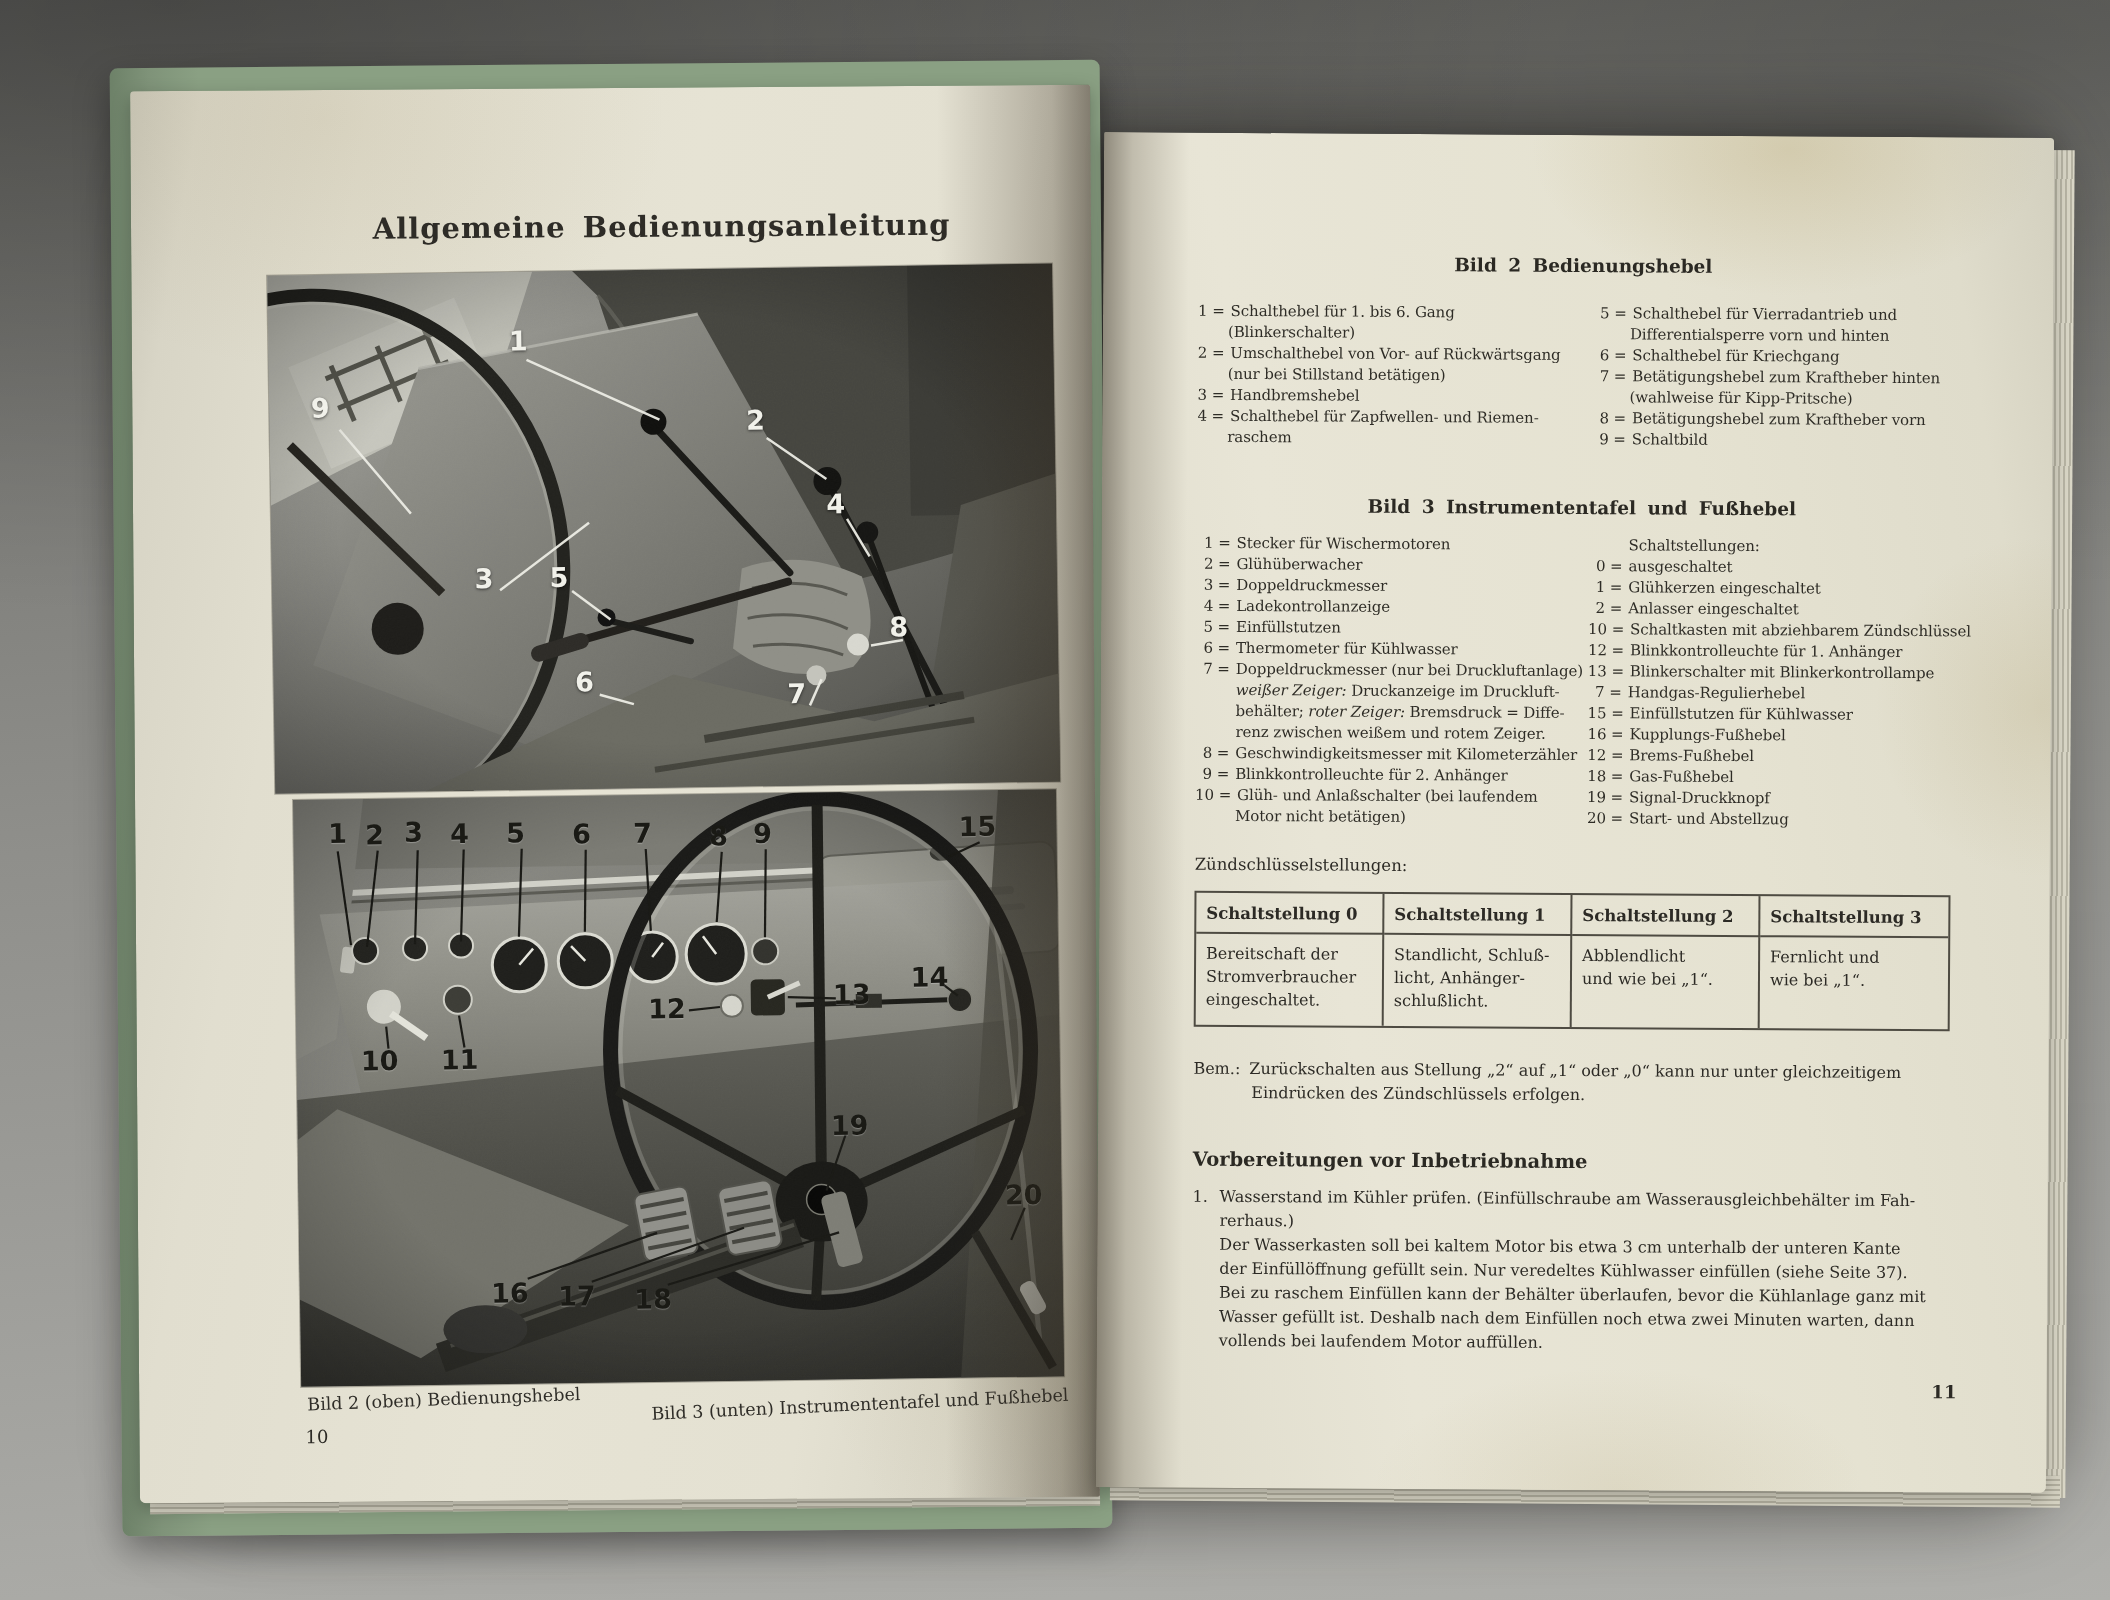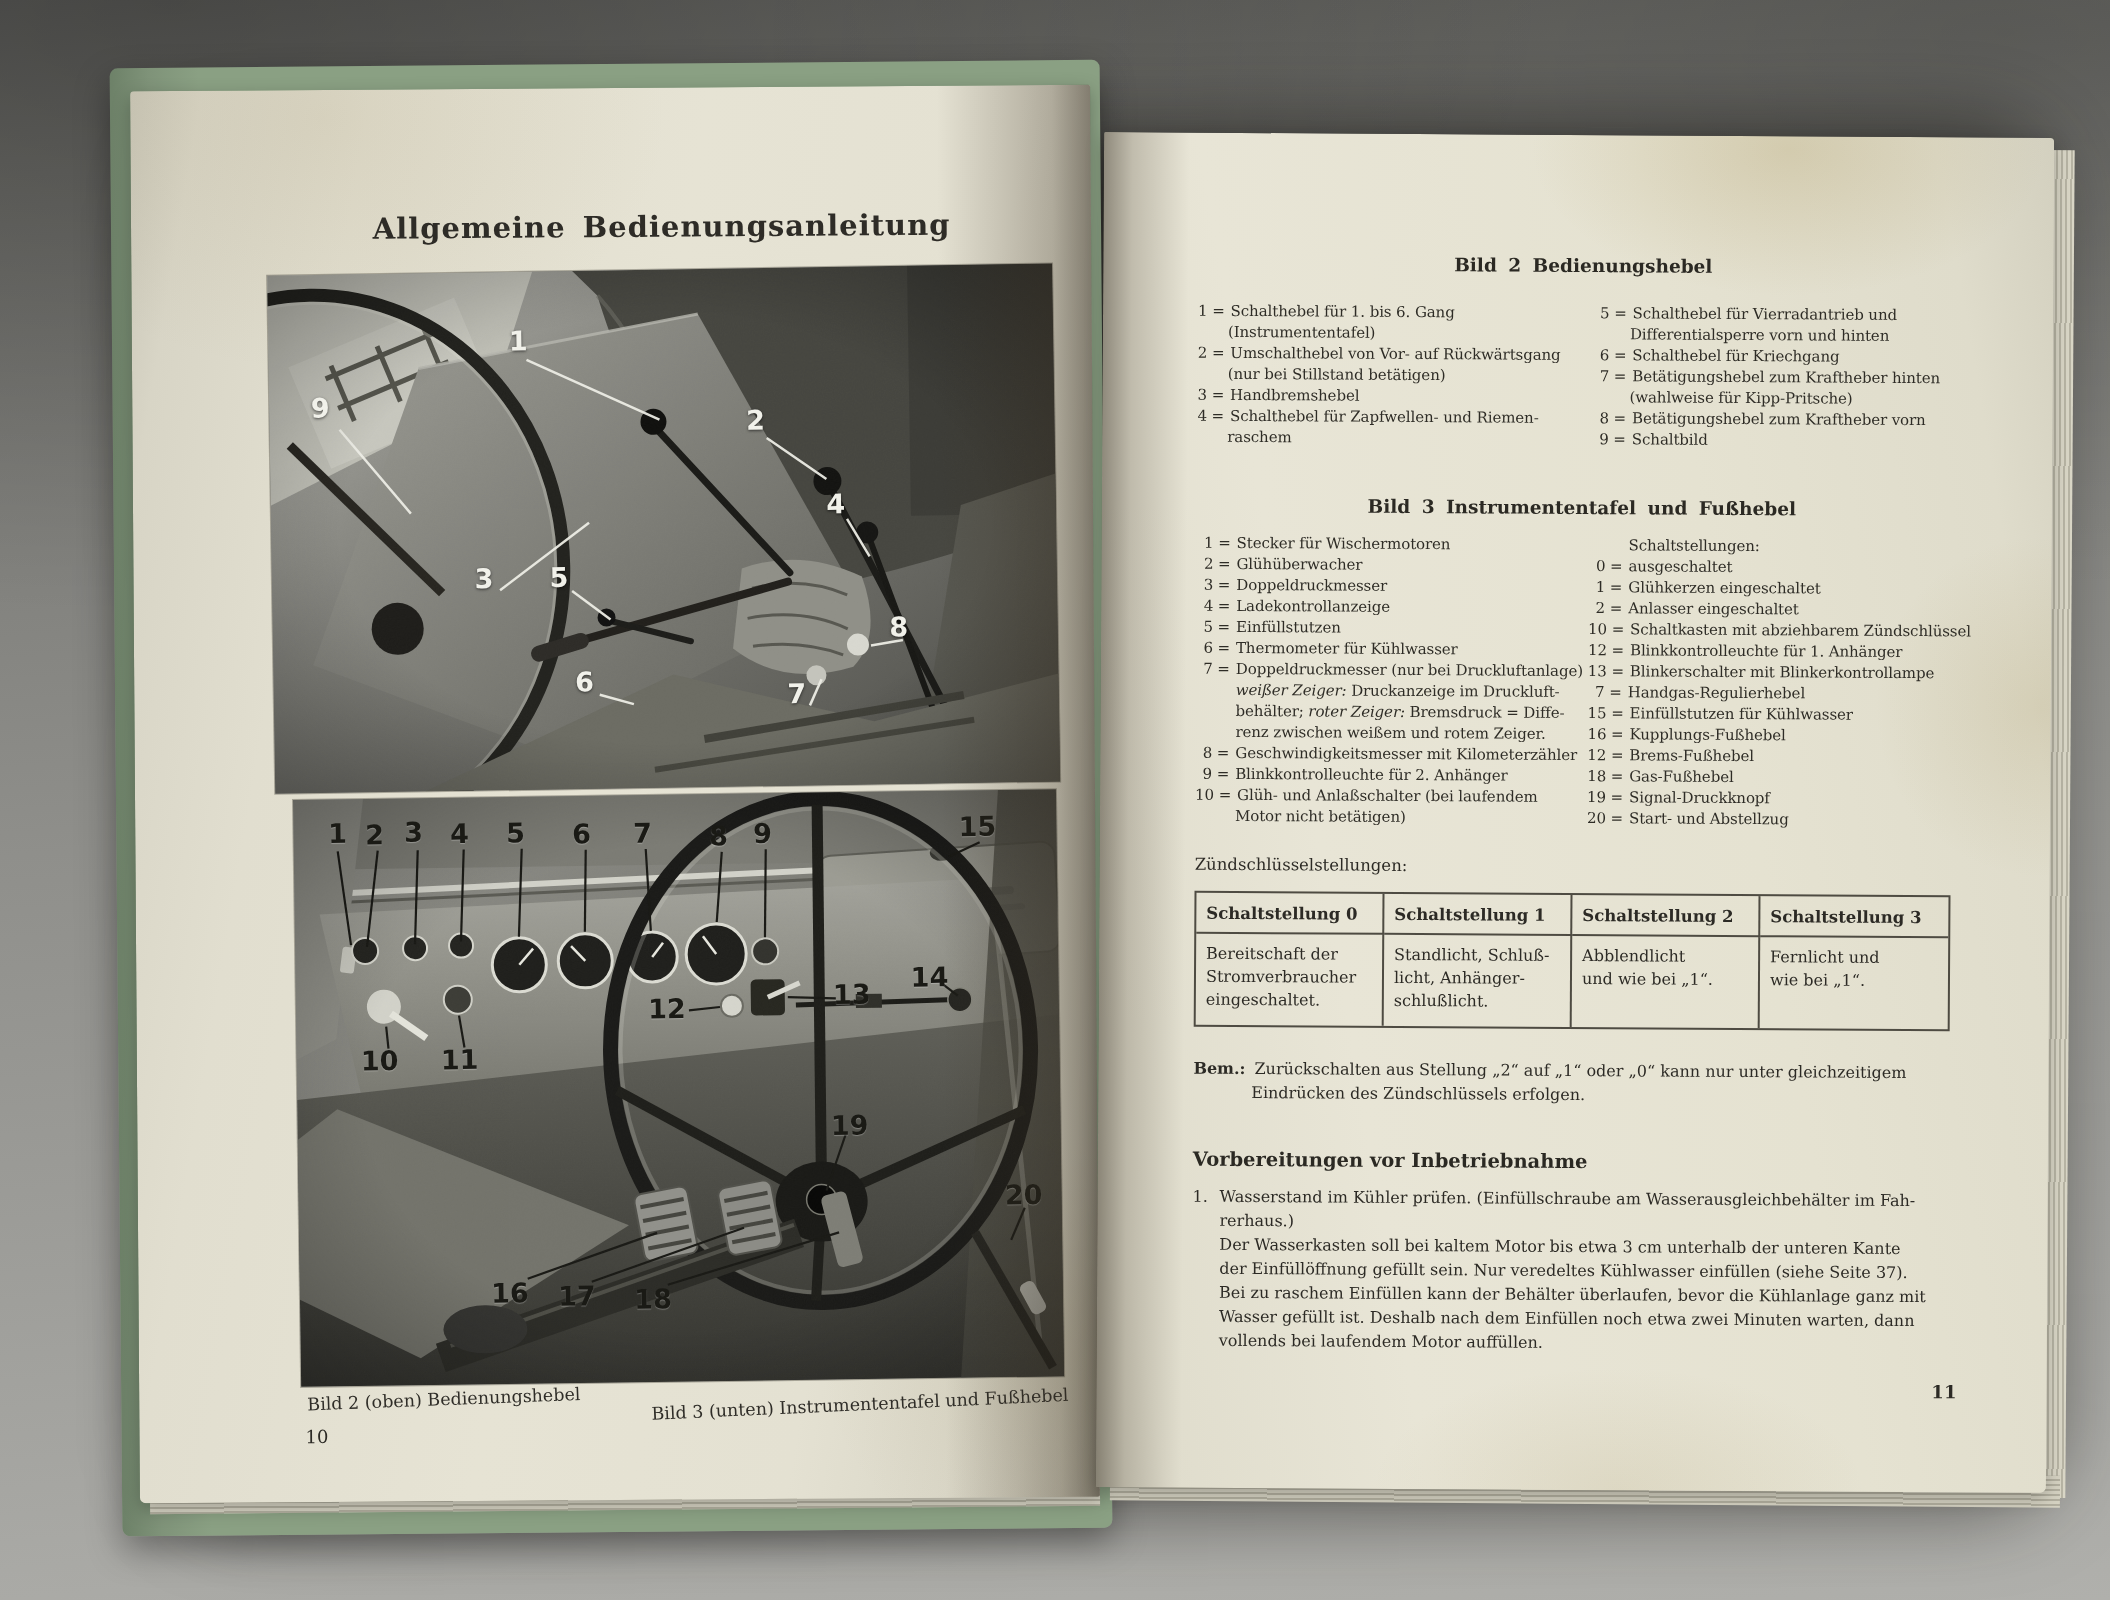--- a/index.html
+++ b/index.html
@@ -337,7 +337,7 @@
   <div class="col b2l">
 
   <div class="li"><span class="ln">1 =</span><span>Schalthebel für 1. bis 6. Gang</span><i></i><span></span></div>
-      <div class="li"><span class="ln"></span><span>(Instrumententafel)</span><i></i><span></span></div>
+      <div class="li"><span class="ln"></span><span>(Blinkerschalter)</span><i></i><span></span></div>
       <div class="li"><span class="ln">2 =</span><span>Umschalthebel von Vor- auf Rückwärtsgang</span><i></i><span></span></div>
       <div class="li"><span class="ln"></span><span>(nur bei Stillstand betätigen)</span><i></i><span></span></div>
       <div class="li"><span class="ln">3 =</span><span>Handbremshebel</span><i></i><span></span></div>

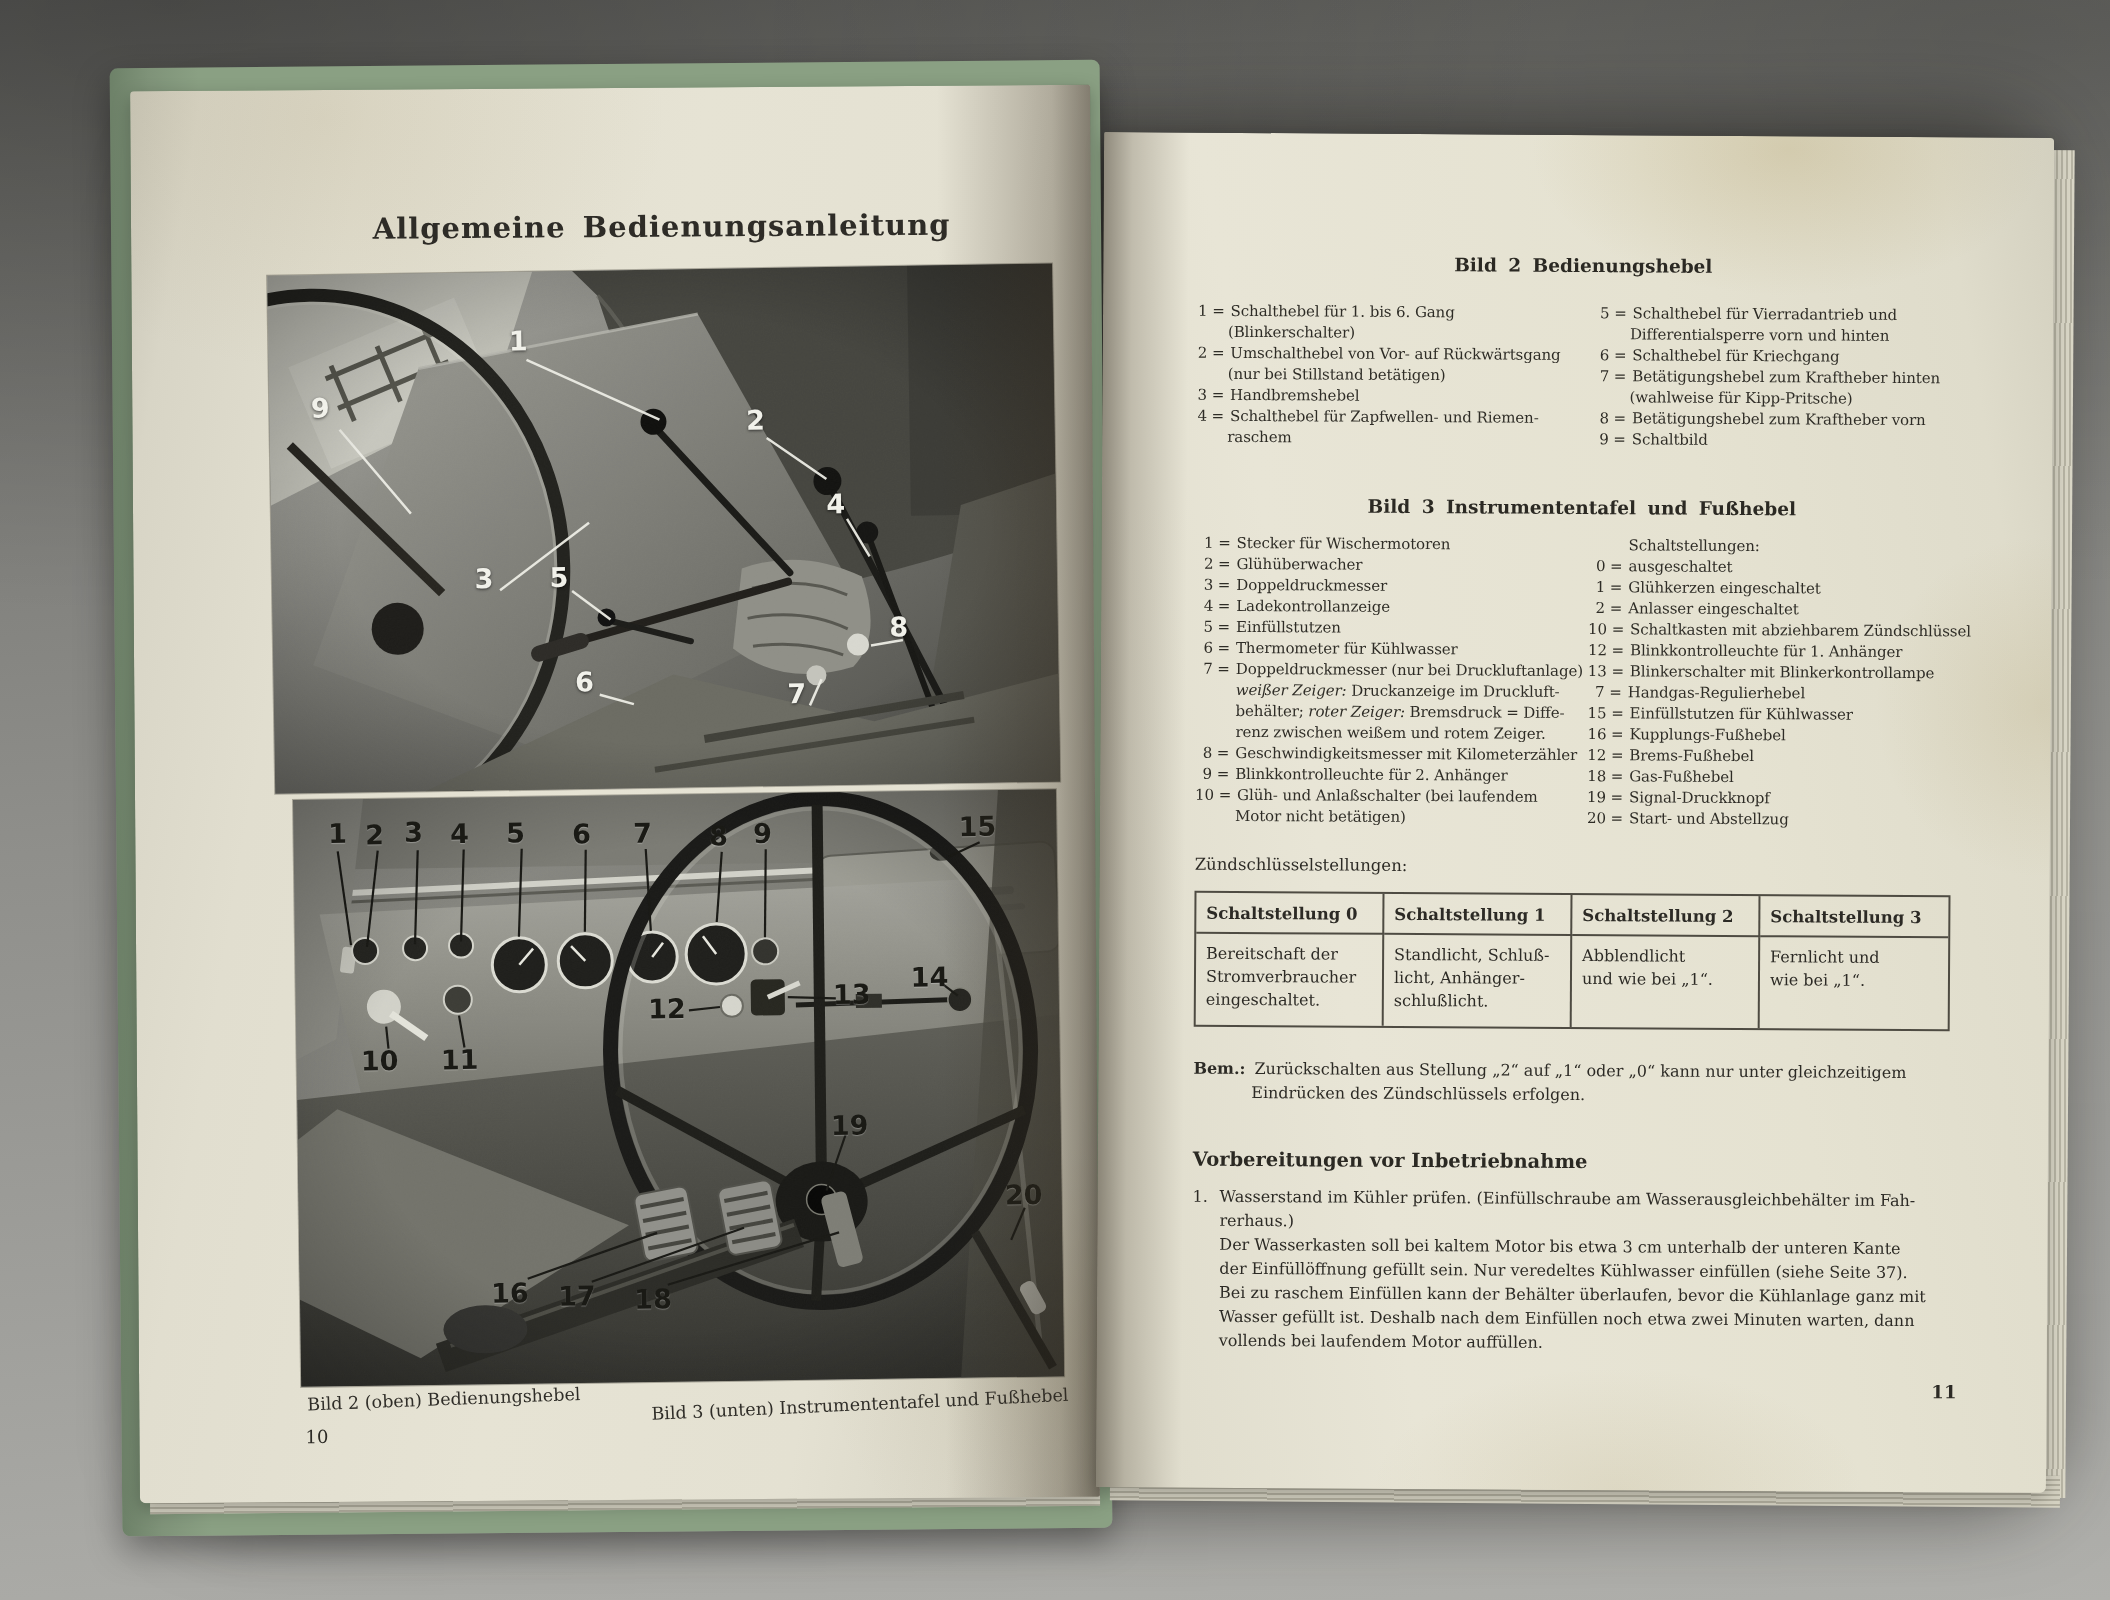--- a/index.html
+++ b/index.html
@@ -78,7 +78,7 @@
   .zc{font-size:16px;line-height:23px;padding:8px 10px 14px;}
   .zh.bdr,.zc.bdr{border-right:2px solid #4e4b42;}
   .note{position:absolute;left:95px;top:924px;font-size:16px;line-height:24px;}
-  .note .lbl{font-weight:700;margin-right:9px;}
+  .note .lbl{font-weight:400;margin-right:9px;}
   .note .l2{padding-left:58px;}
   .sec-head{position:absolute;left:95px;top:1015px;font-size:19.5px;font-weight:700;color:#2b2923;}
   .para{position:absolute;left:95px;top:1052px;font-size:16px;line-height:24px;}

